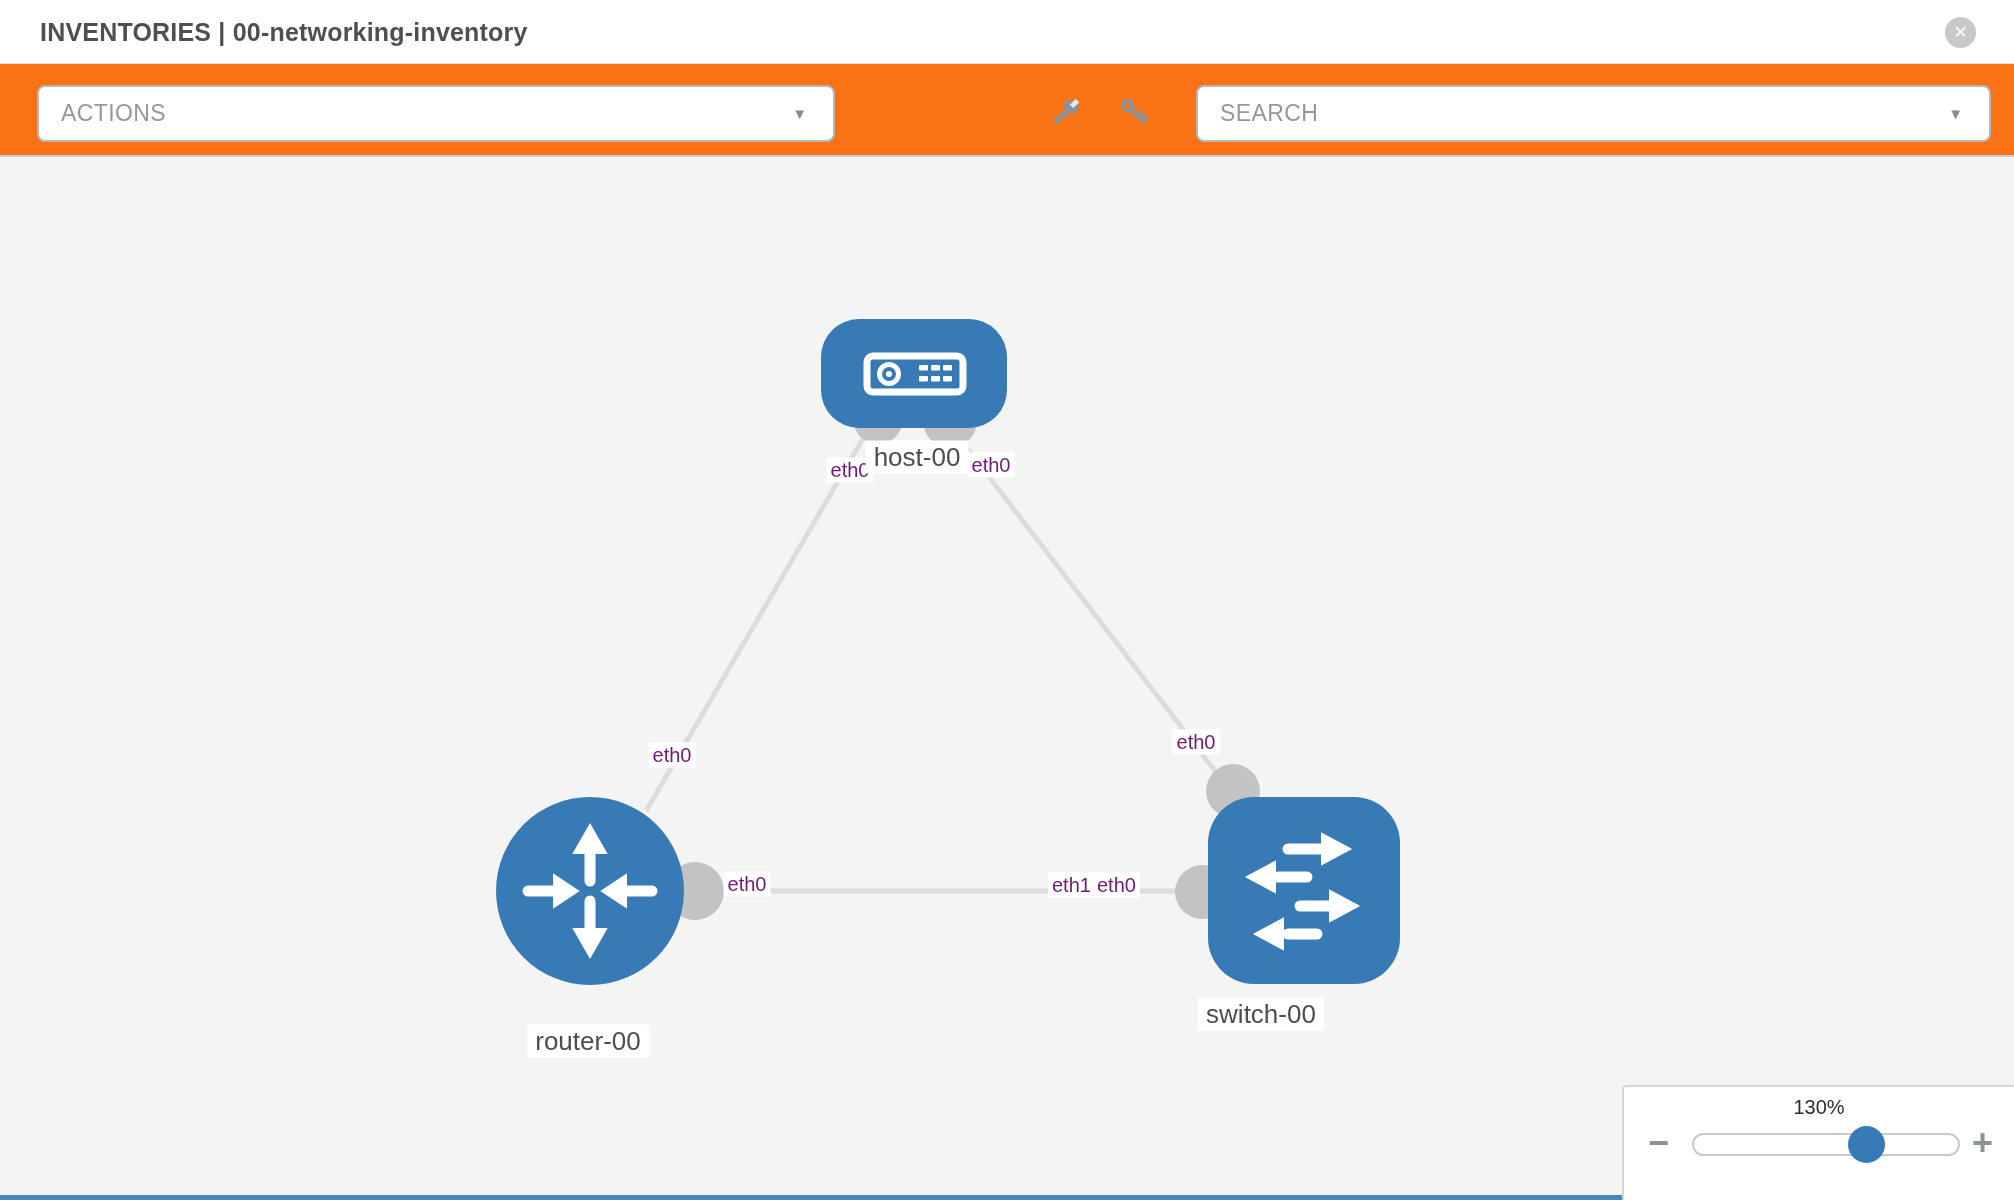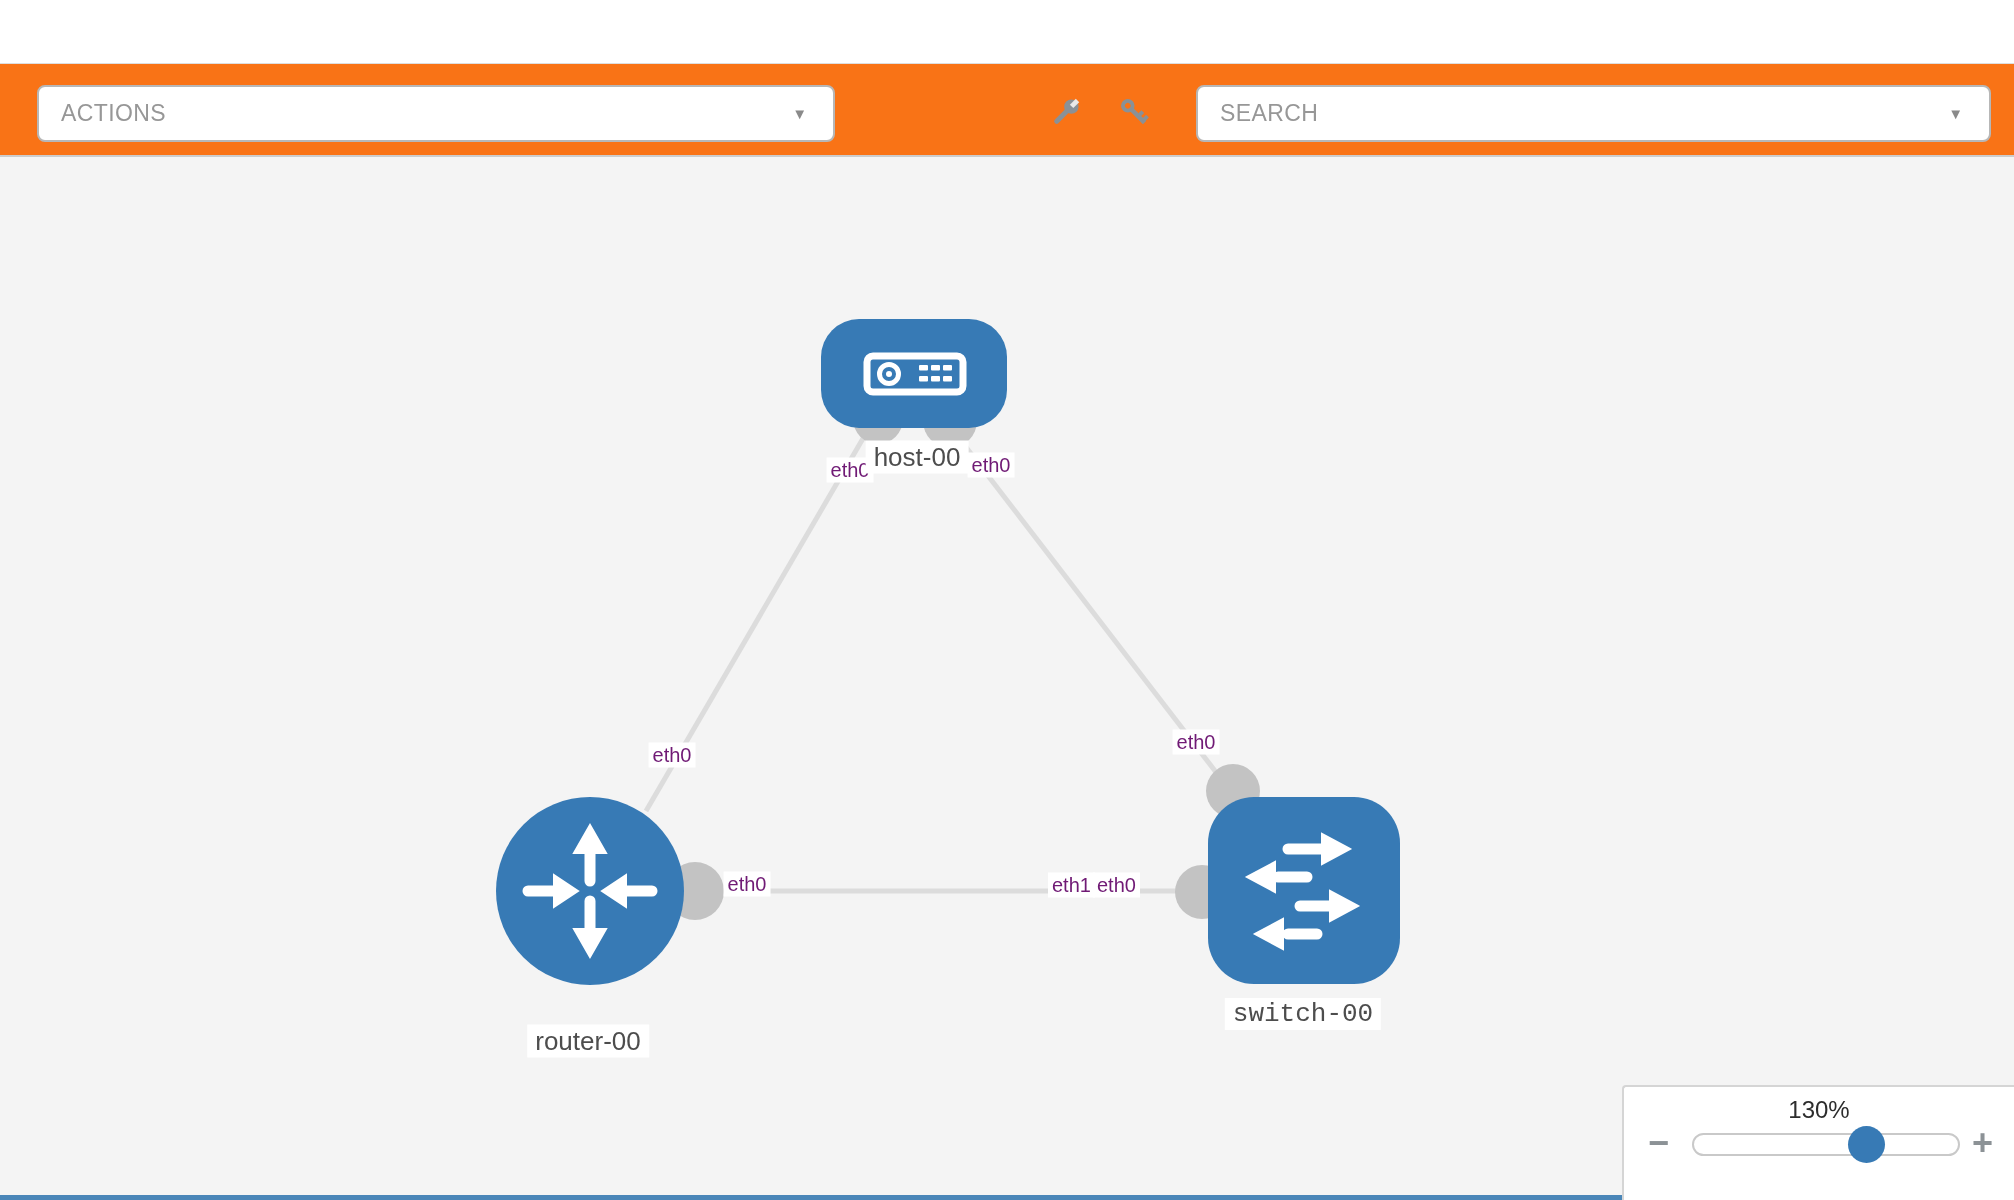--- a/index.html
+++ b/index.html
@@ -65,6 +65,10 @@
 
 <div id="app">
 
+  <div class="header">
+    <div class="header-title">INVENTORIES | 00-networking-inventory</div>
+    <div class="close-btn">✕</div>
+  </div>
 
   <div class="toolbar">
     <div class="select-box actions-box">

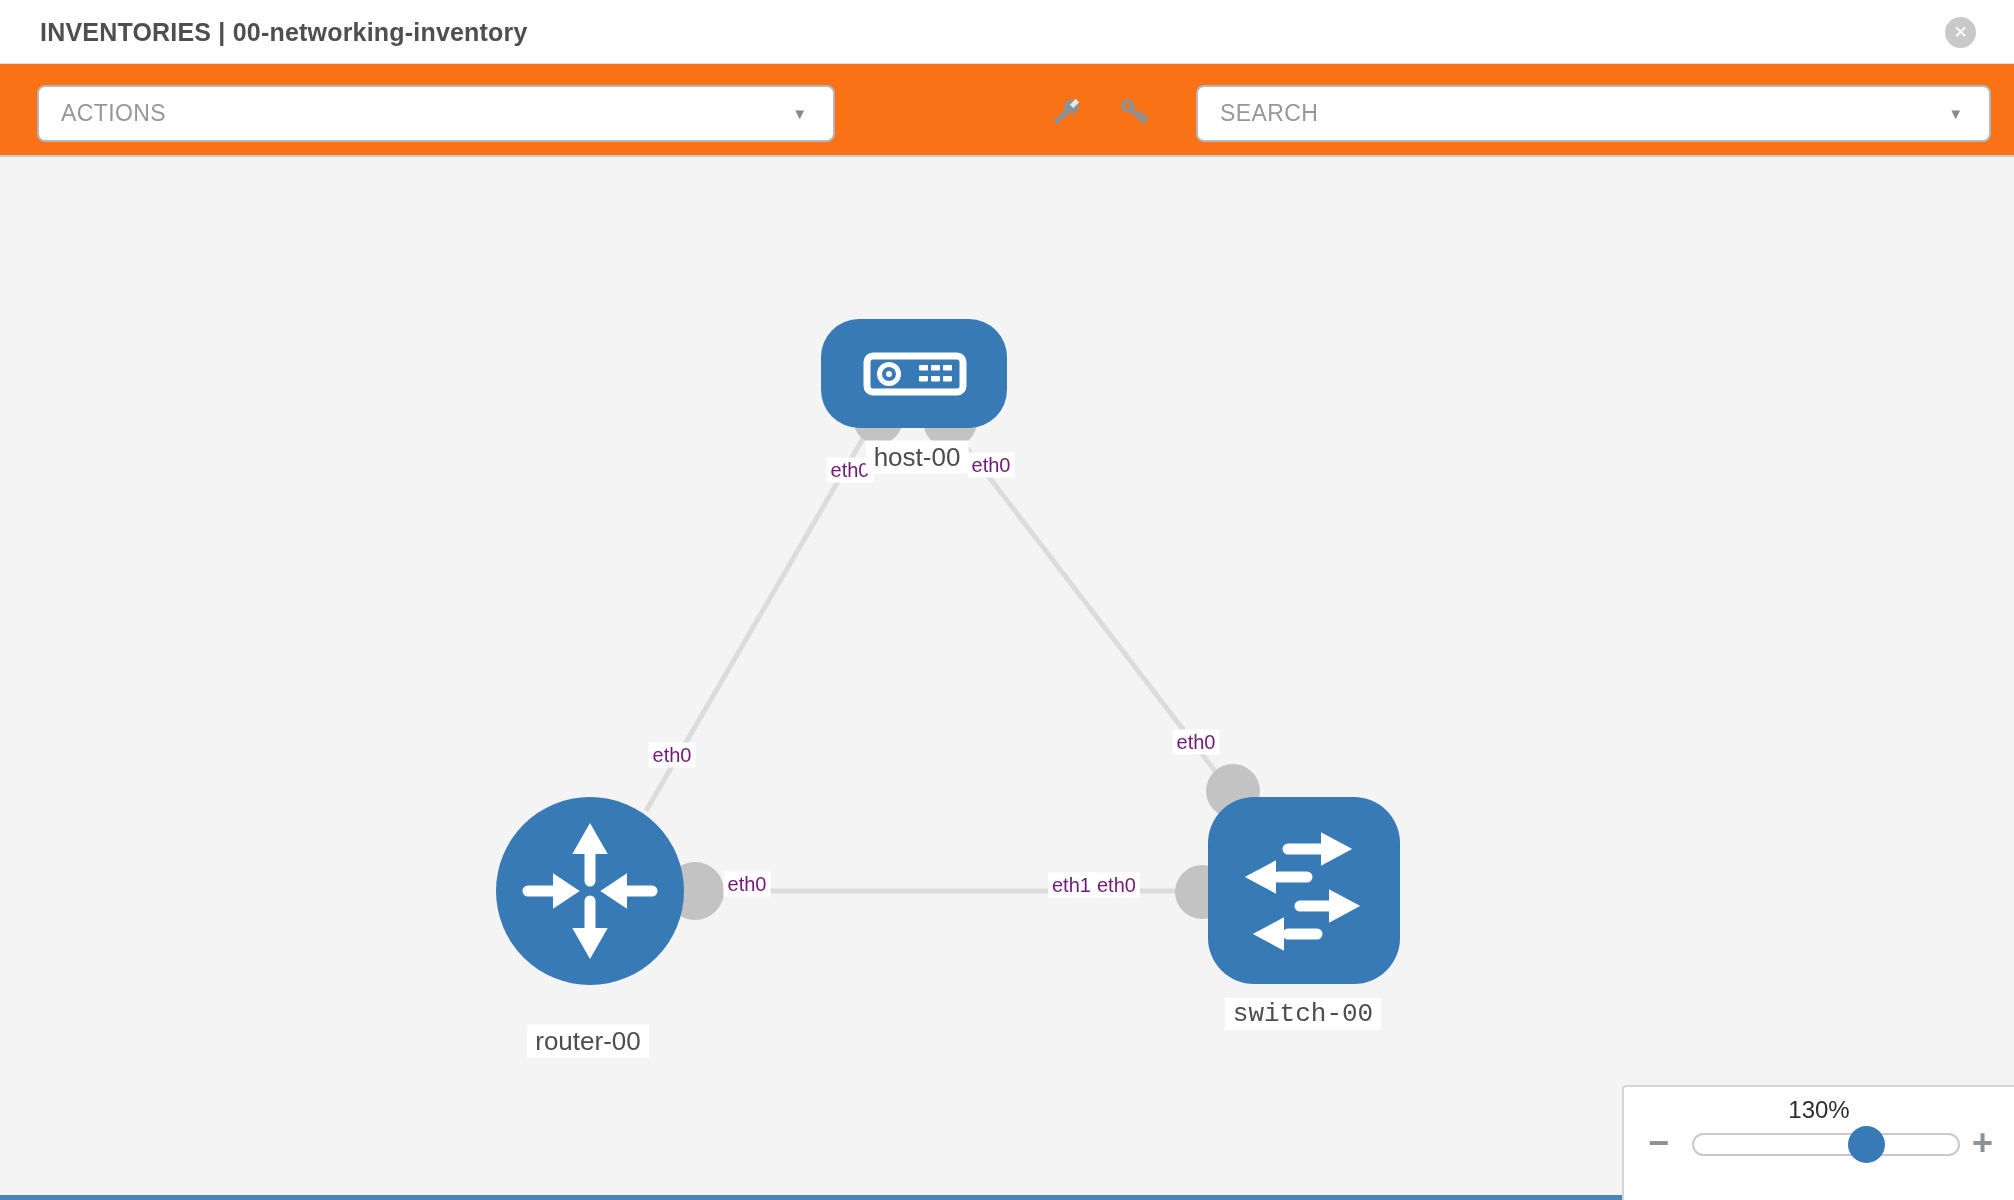--- a/index.html
+++ b/index.html
@@ -164,7 +164,7 @@
 
     <div class="node-label" style="left:917px; top:300px;">host-00</div>
     <div class="node-label" style="left:588px; top:884px;">router-00</div>
-    <div class="node-label" style="left:1303px; top:857px;font-family:Liberation Mono, monospace;">switch-00</div>
+    <div class="node-label" style="left:1261px; top:857px;">switch-00</div>
 
     <div class="iface-label" style="left:850px; top:313px; z-index:2;">eth0</div>
     <div class="iface-label" style="left:991px; top:308px; z-index:2;">eth0</div>

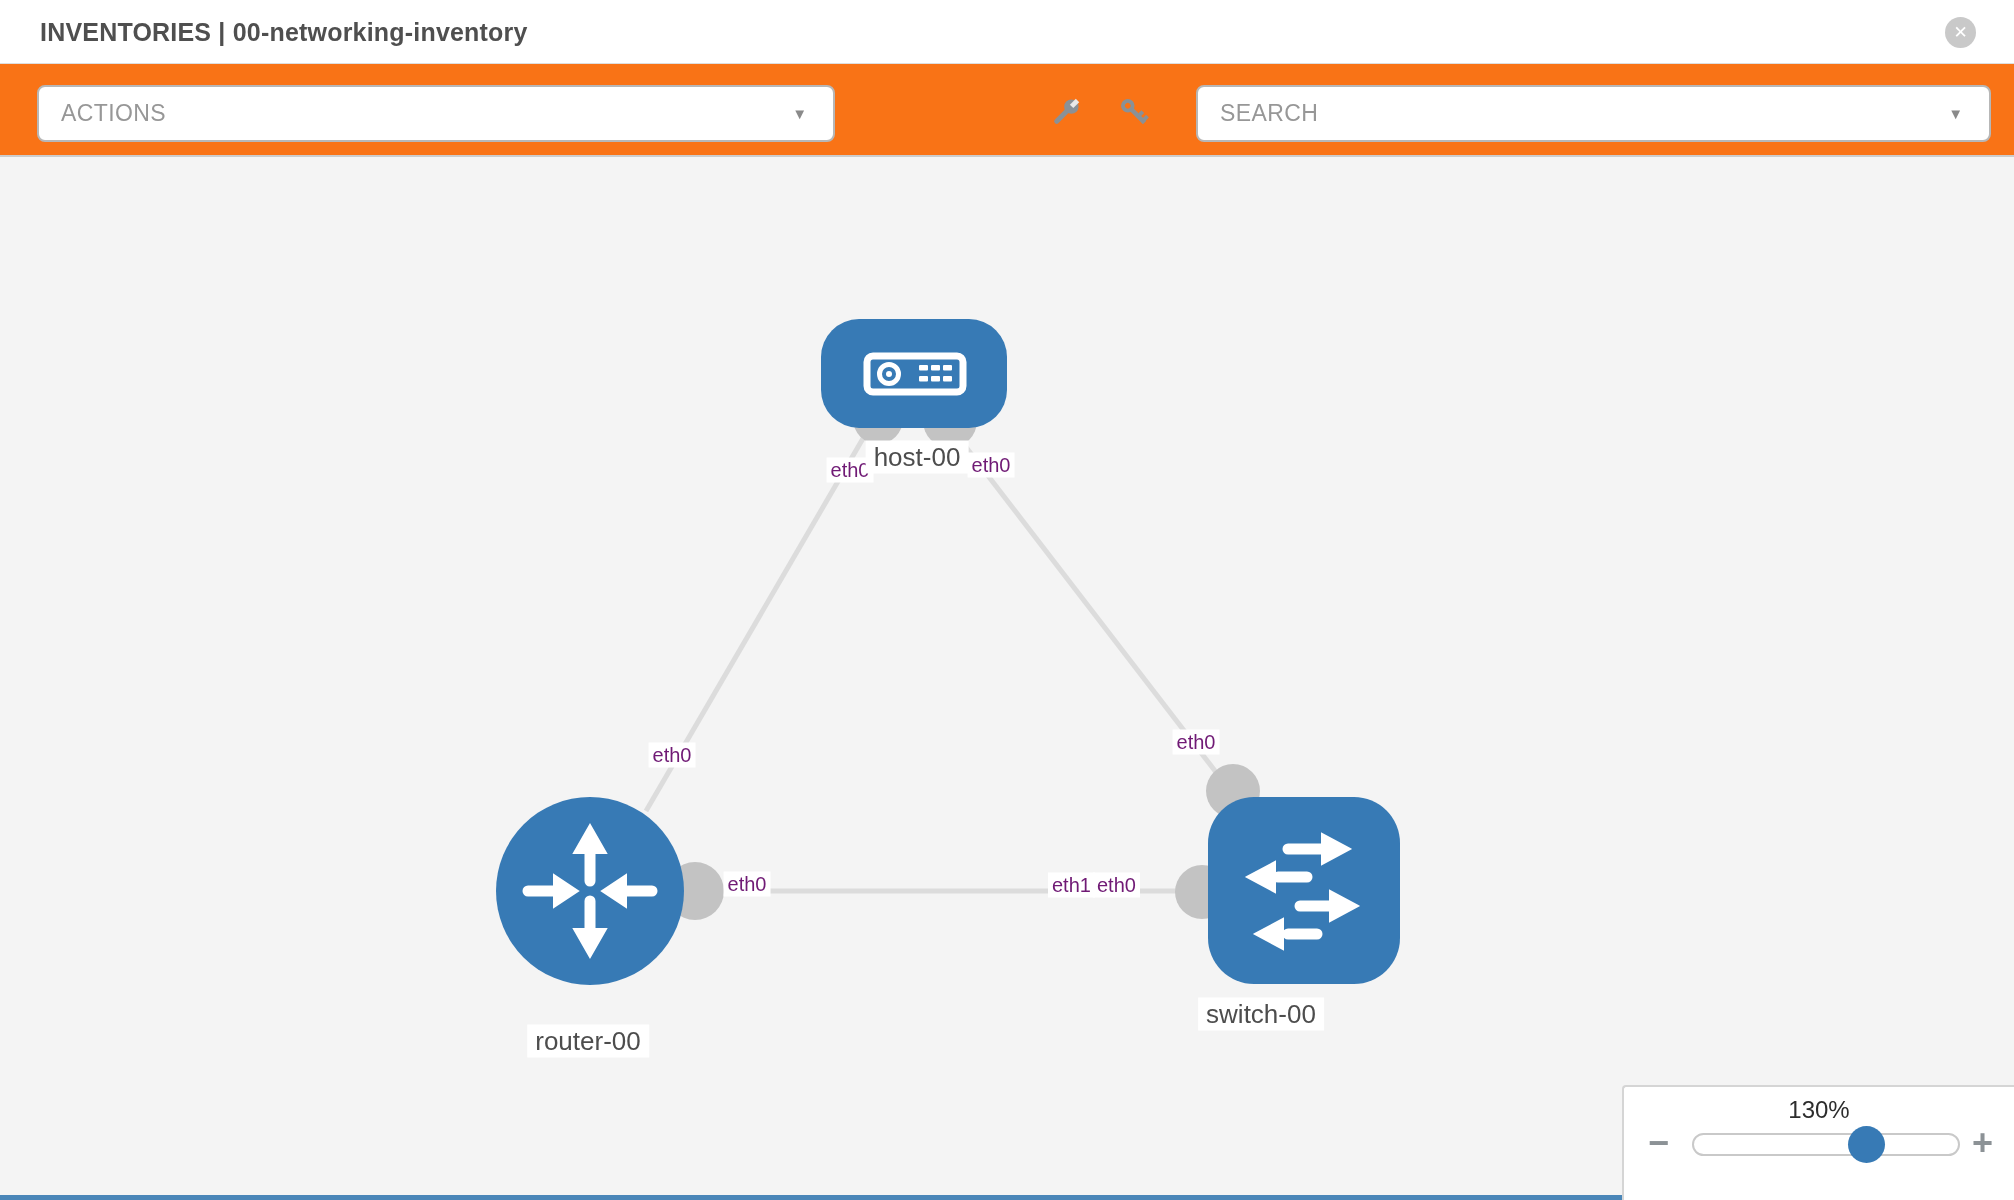--- a/index.html
+++ b/index.html
@@ -48,7 +48,7 @@
   .zoom-panel { position:absolute; left:1622px; top:1085px; width:392px; height:115px; background:#fff;
     border-left:2px solid #d5d5d5; border-top:2px solid #d5d5d5; border-radius:4px 0 0 0; z-index:20; }
   .zoom-level { position:absolute; top:9px; left:0; width:100%; text-align:center;
-    font-size:24px; color:#2d2d2d; }
+    font-size:20px; color:#2d2d2d; }
   .zoom-minus, .zoom-plus { position:absolute; top:38px; font-size:36px; font-weight:bold;
     color:#8c9296; cursor:pointer; line-height:36px; }
   .zoom-minus { left:24px; }

